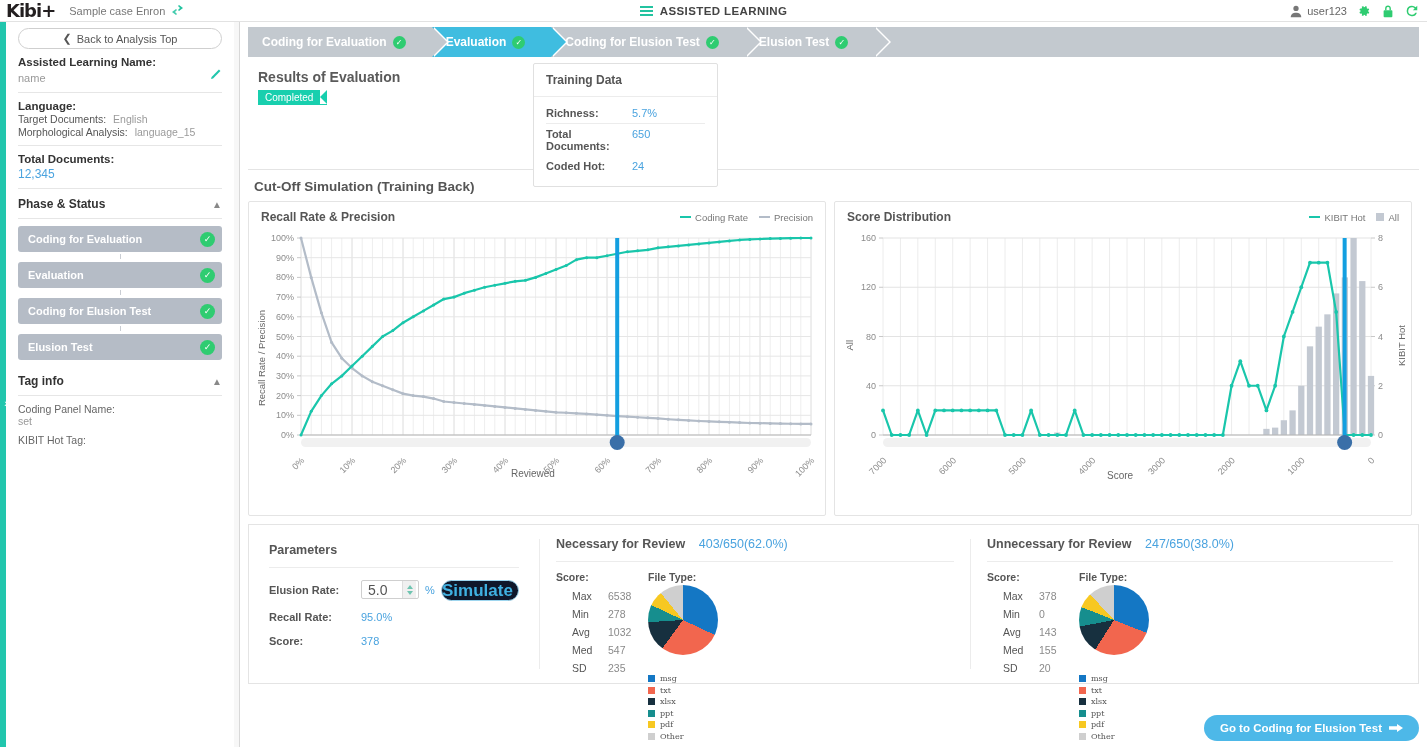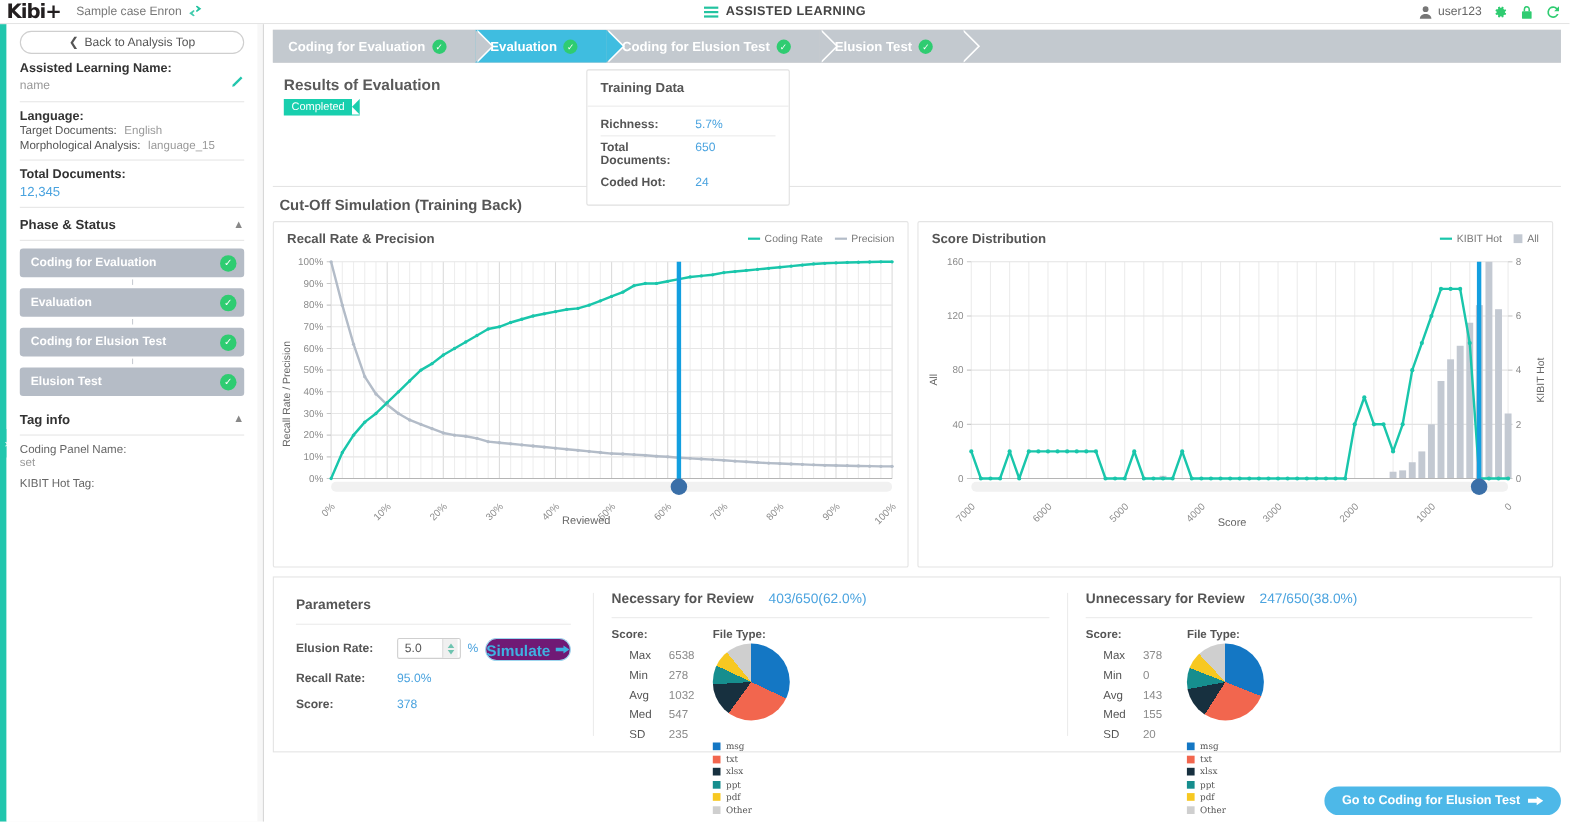--- a/index.html
+++ b/index.html
@@ -207,7 +207,7 @@
     height: 19px; width: 58px; background: #fff;
   }
   .spin input {
-    border: 0; outline: none; width: 40px; font-size: 11px; color: #555; padding-left: 6px;
+    border: 0; outline: none; width: 40px; font-size: 14px; color: #555; padding-left: 6px;
     font-family: "Liberation Sans", sans-serif; background: transparent;
   }
   .spin .arrows { width: 14px; display: flex; flex-direction: column; align-items: center;

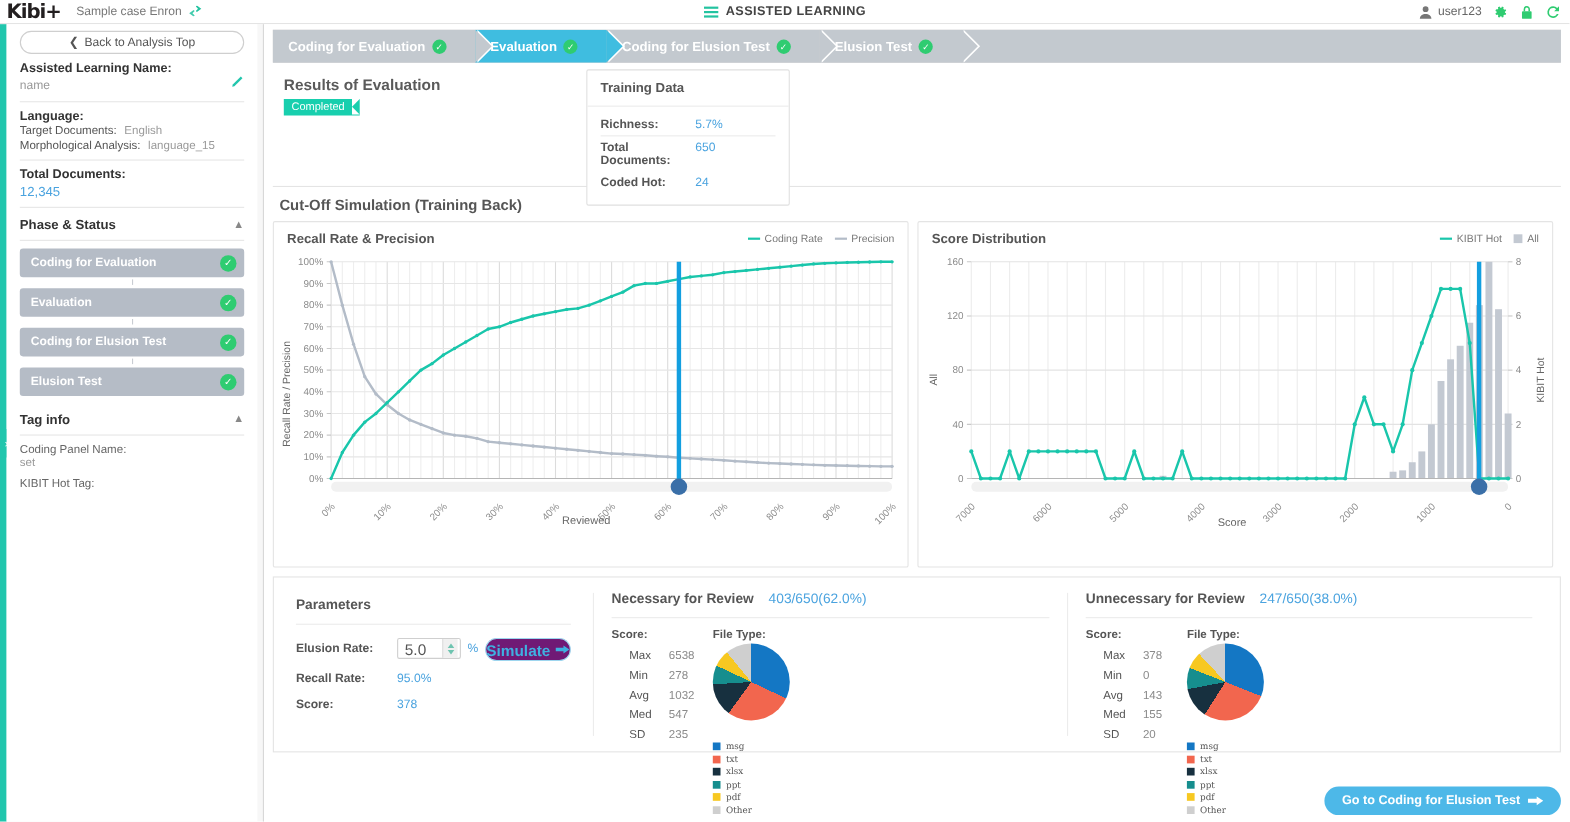--- a/index.html
+++ b/index.html
@@ -218,7 +218,7 @@
   .simulate-btn {
     position: absolute; left: 192px; top: 55px;
     width: 78px; height: 21px; border: 1px solid #9ed6ef; border-radius: 11px;
-    background: #701a75; color: #3fb0e0; font-size: 14px; font-weight: bold;
+    background: #0f172a; color: #3fb0e0; font-size: 17px; font-weight: bold;
     display: flex; align-items: center; justify-content: center; gap: 5px; cursor: pointer;
   }
 

